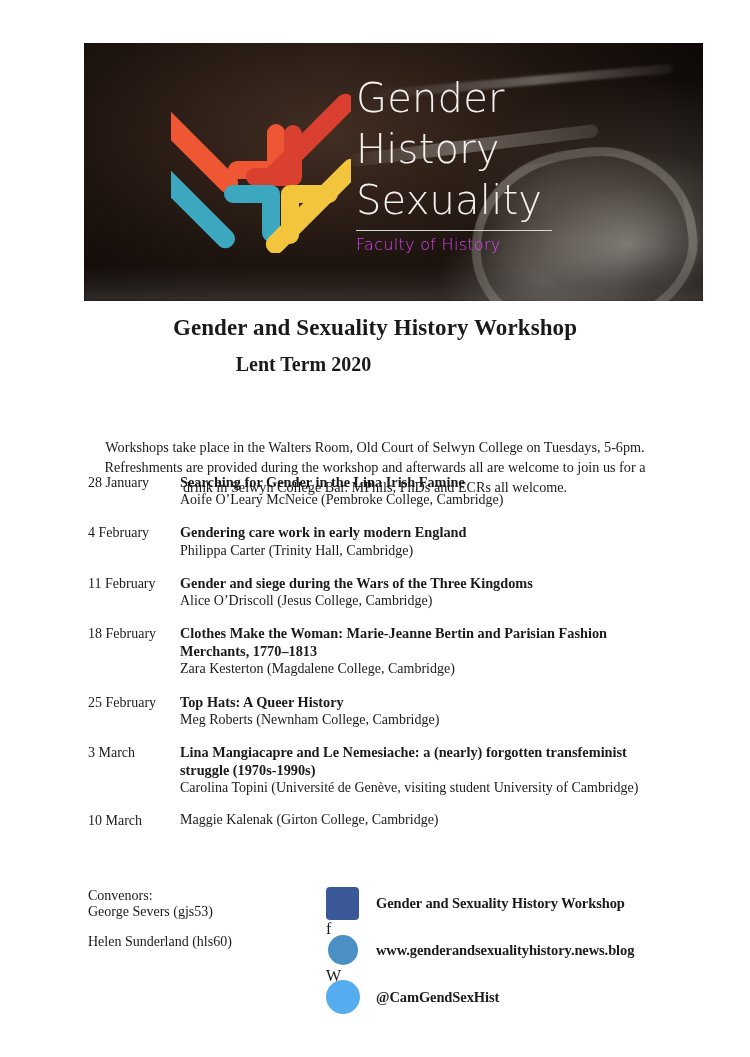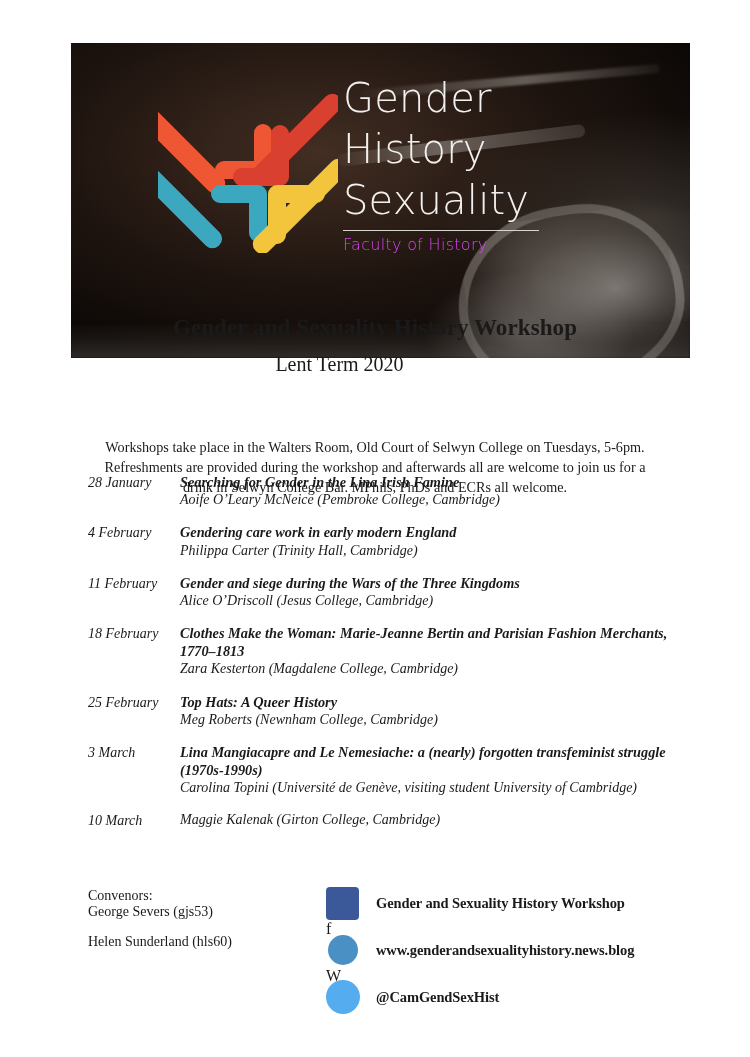--- a/index.html
+++ b/index.html
@@ -19,10 +19,10 @@
   
   .banner {
     position: absolute;
-    left: 71px;
+    left: 84px;
     top: 43px;
     width: 619px;
-    height: 315px;
+    height: 258px;
     overflow: hidden;
     background: #1a120e;
   }

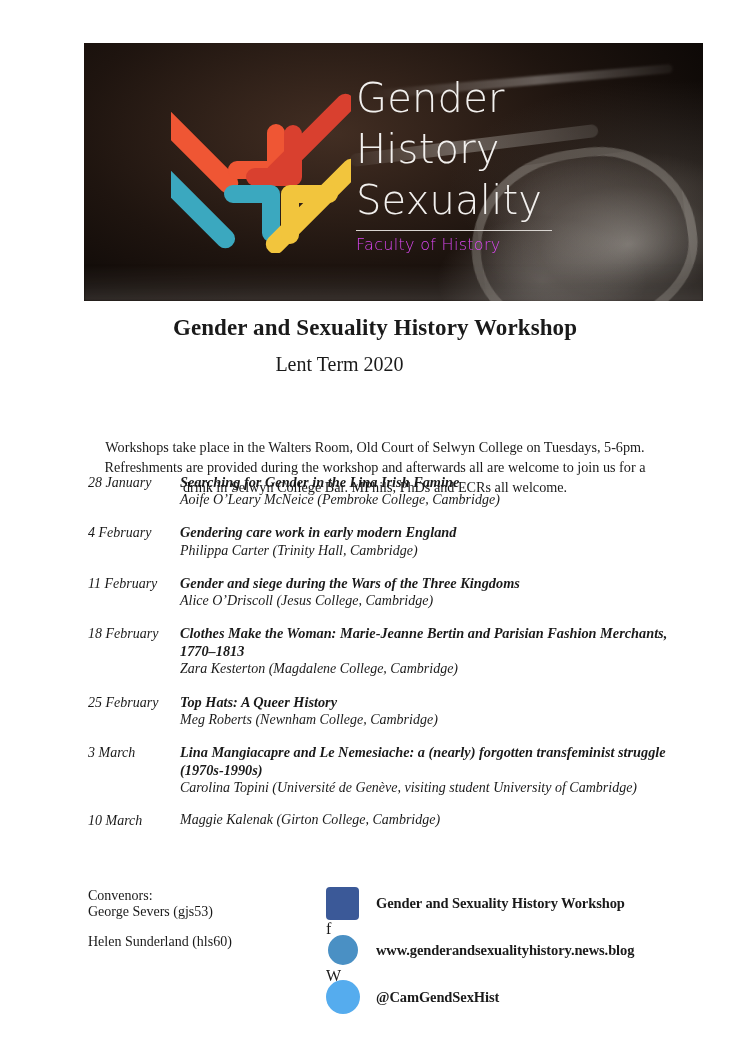--- a/index.html
+++ b/index.html
@@ -137,8 +137,7 @@
     width: 607px;
     text-align: center;
     font-size: 20px;
-    font-weight: normal;
-    padding-left: 36px;
+    font-weight: bold;
   }
   .intro {
     position: absolute;

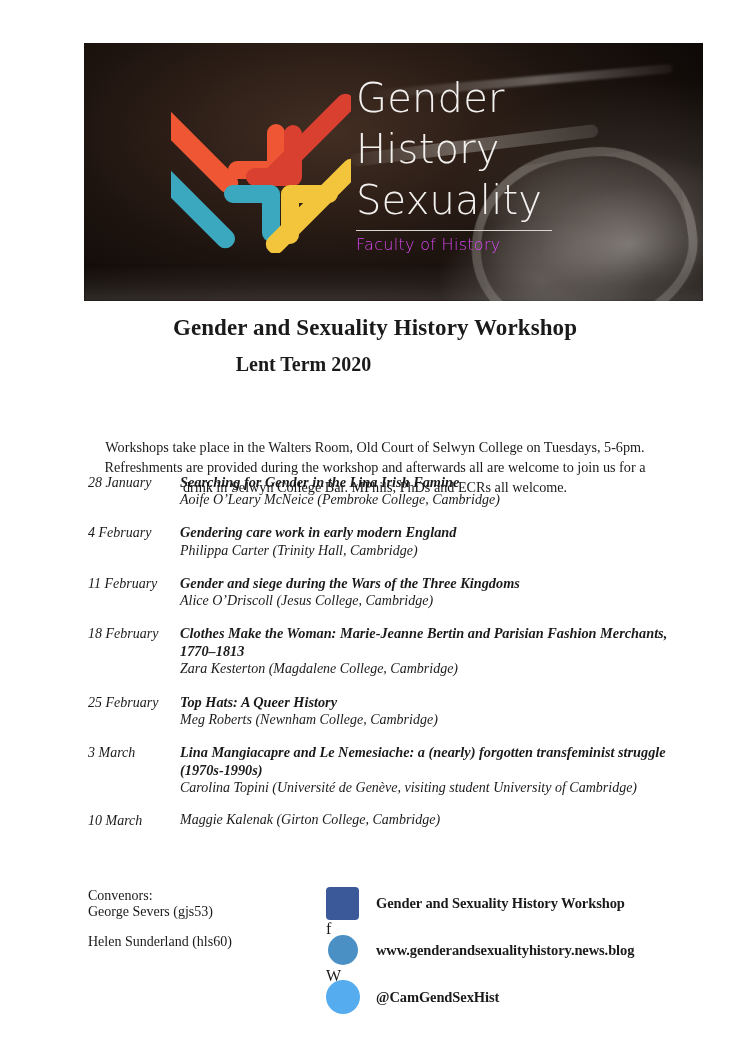--- a/index.html
+++ b/index.html
@@ -161,7 +161,6 @@
     display: flex;
     align-items: flex-start;
     margin-bottom: 14px;
-    font-style: italic;
   }
   .entry-date {
     width: 92px;

